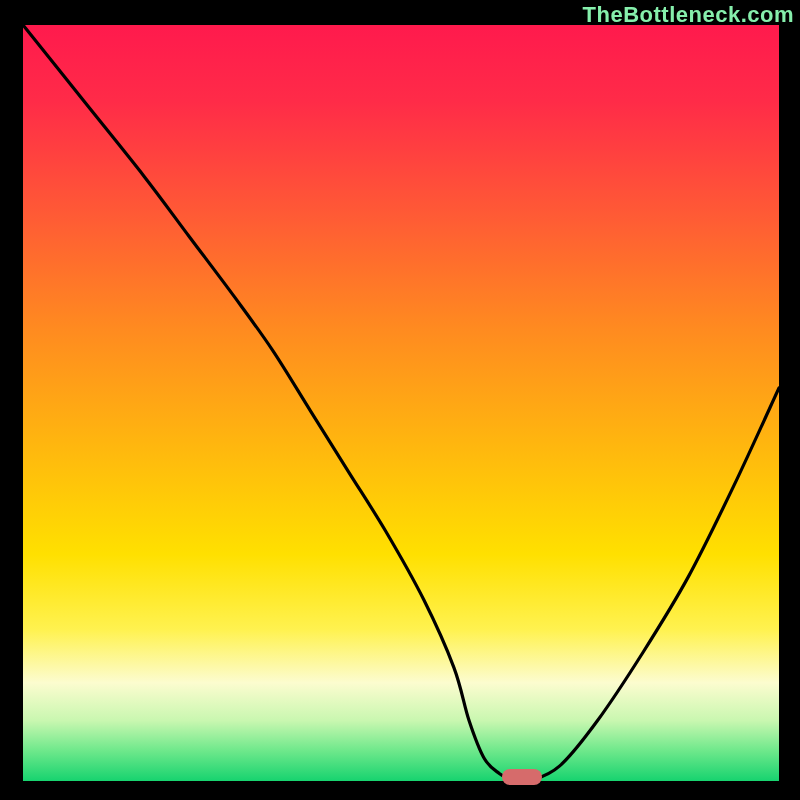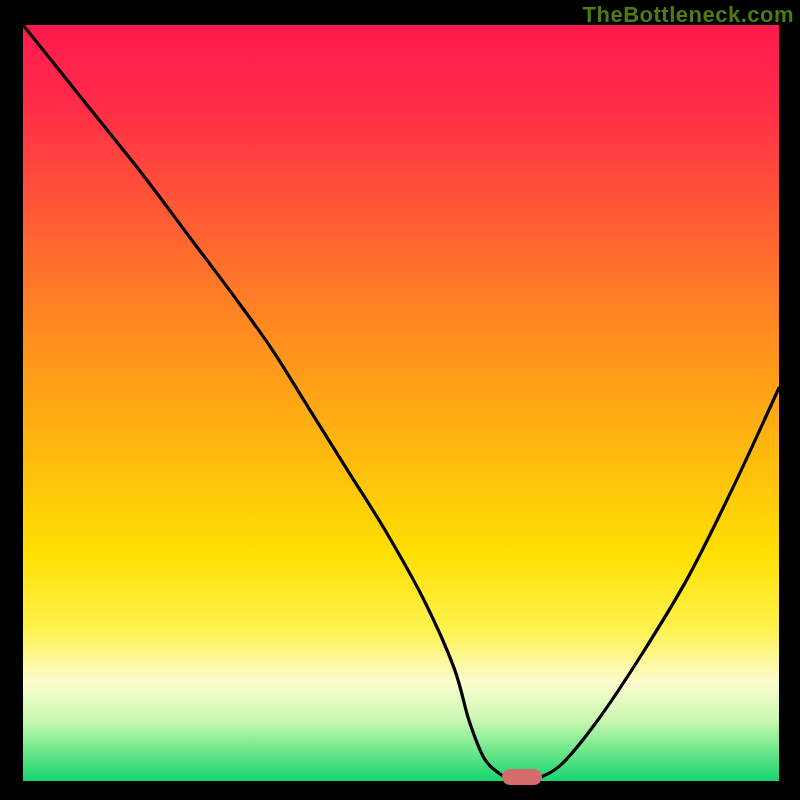--- a/index.html
+++ b/index.html
@@ -21,7 +21,7 @@
     position: absolute;
     top: 2px;
     right: 6px;
-    color: #4d7c0f;
+    color: #86efac;
     font-size: 22px;
     font-weight: bold;
     letter-spacing: 0.5px;

